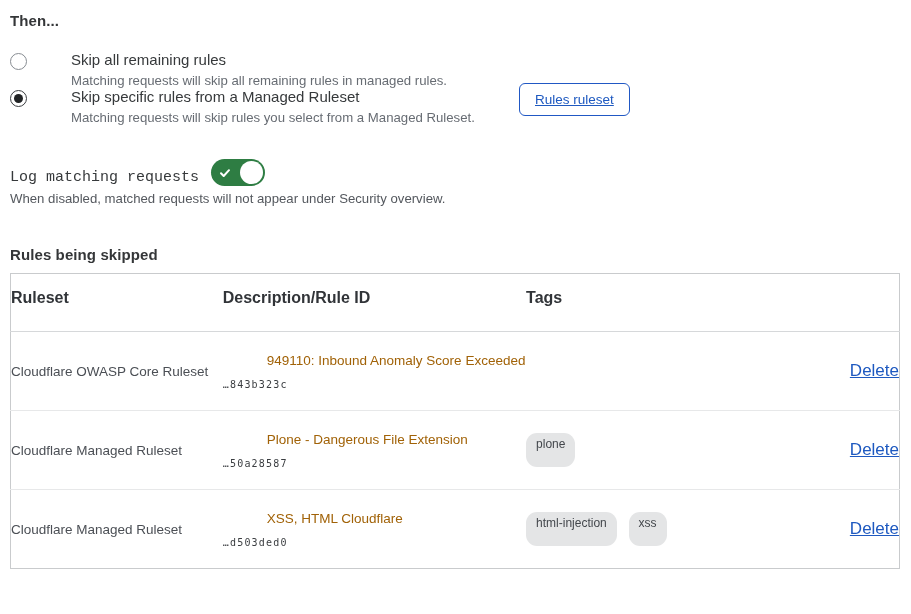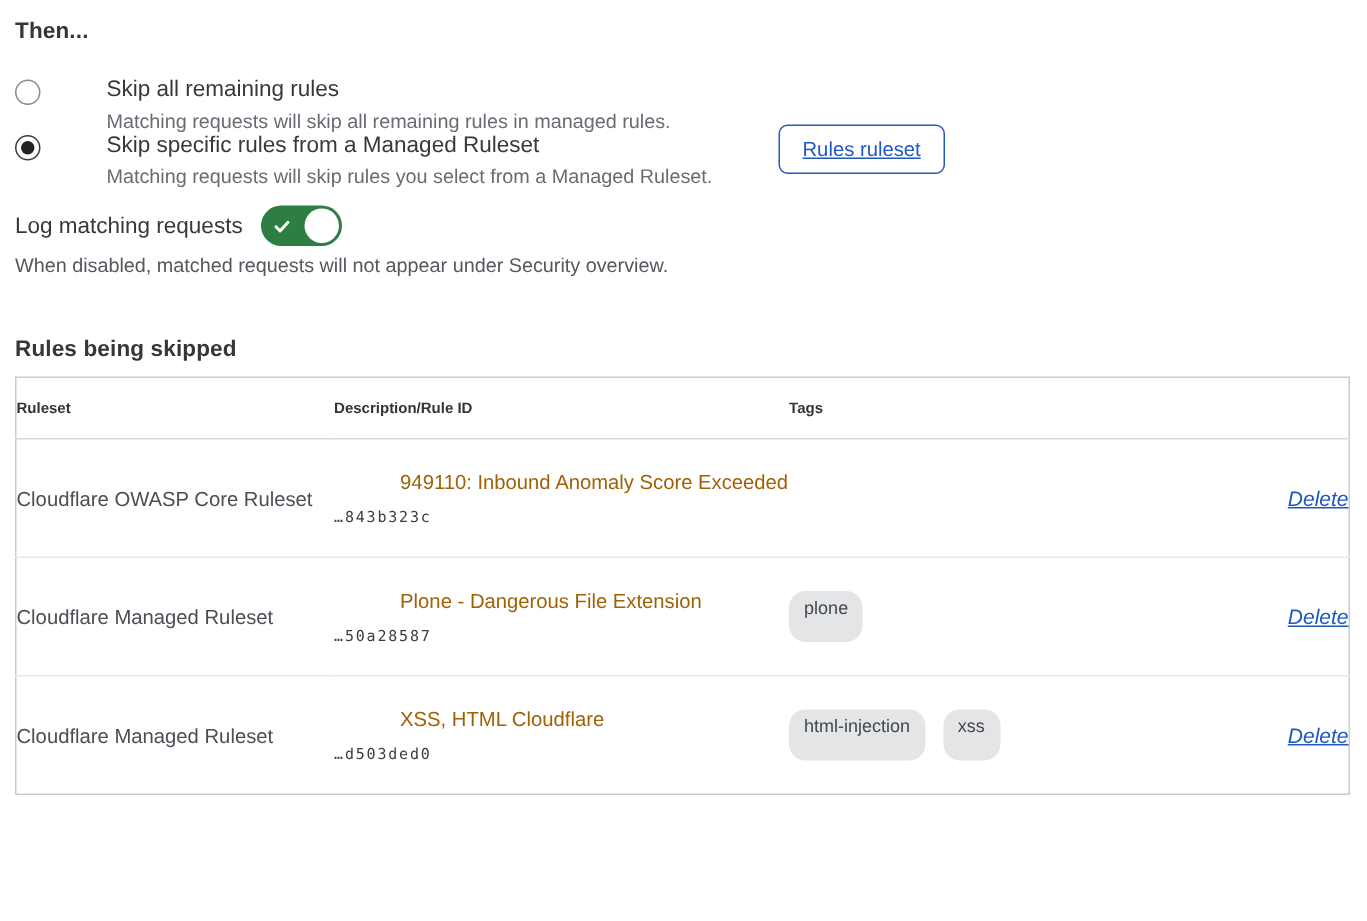--- a/index.html
+++ b/index.html
@@ -63,7 +63,7 @@
   }
 
   
-  .log-row { margin-top: 12px; display: flex; align-items: center; }
+  .log-row { margin-top: 34px; display: flex; align-items: flex-end; font-family: Liberation Mono, monospace; }
   .log-label { font-size: 15px; color: #36393b; }
   .toggle {
     margin-left: 12px;

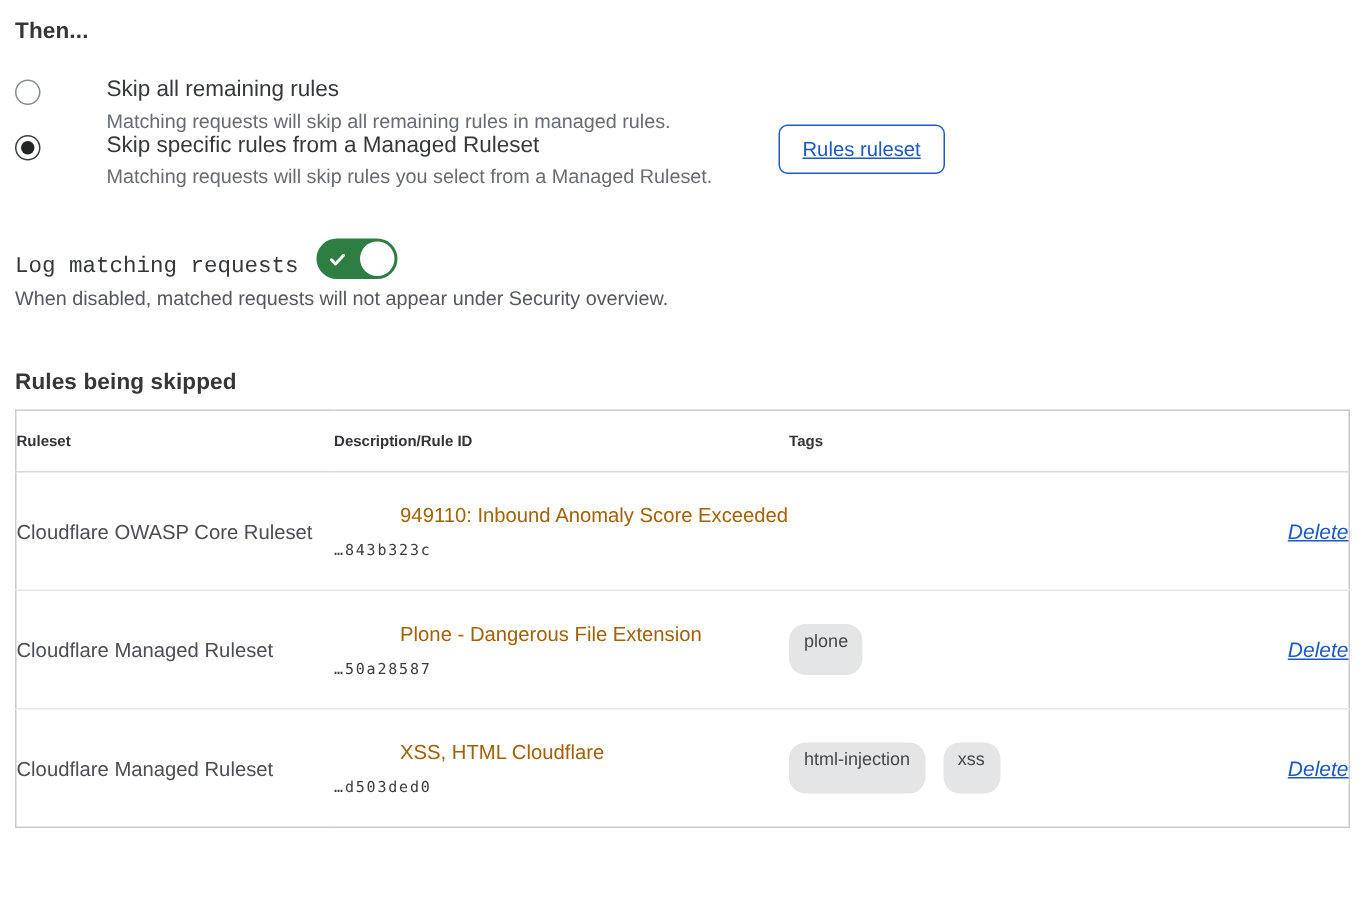--- a/index.html
+++ b/index.html
@@ -95,10 +95,10 @@
   }
   table.rules th {
     text-align: left;
-    font-size: 10px;
+    font-size: 16px;
     font-weight: 700;
     color: #313438;
-    padding: 15px 0 14px 0;
+    padding: 15px 0 24px 0;
     border-bottom: 1px solid #d6d8da;
   }
   table.rules td {

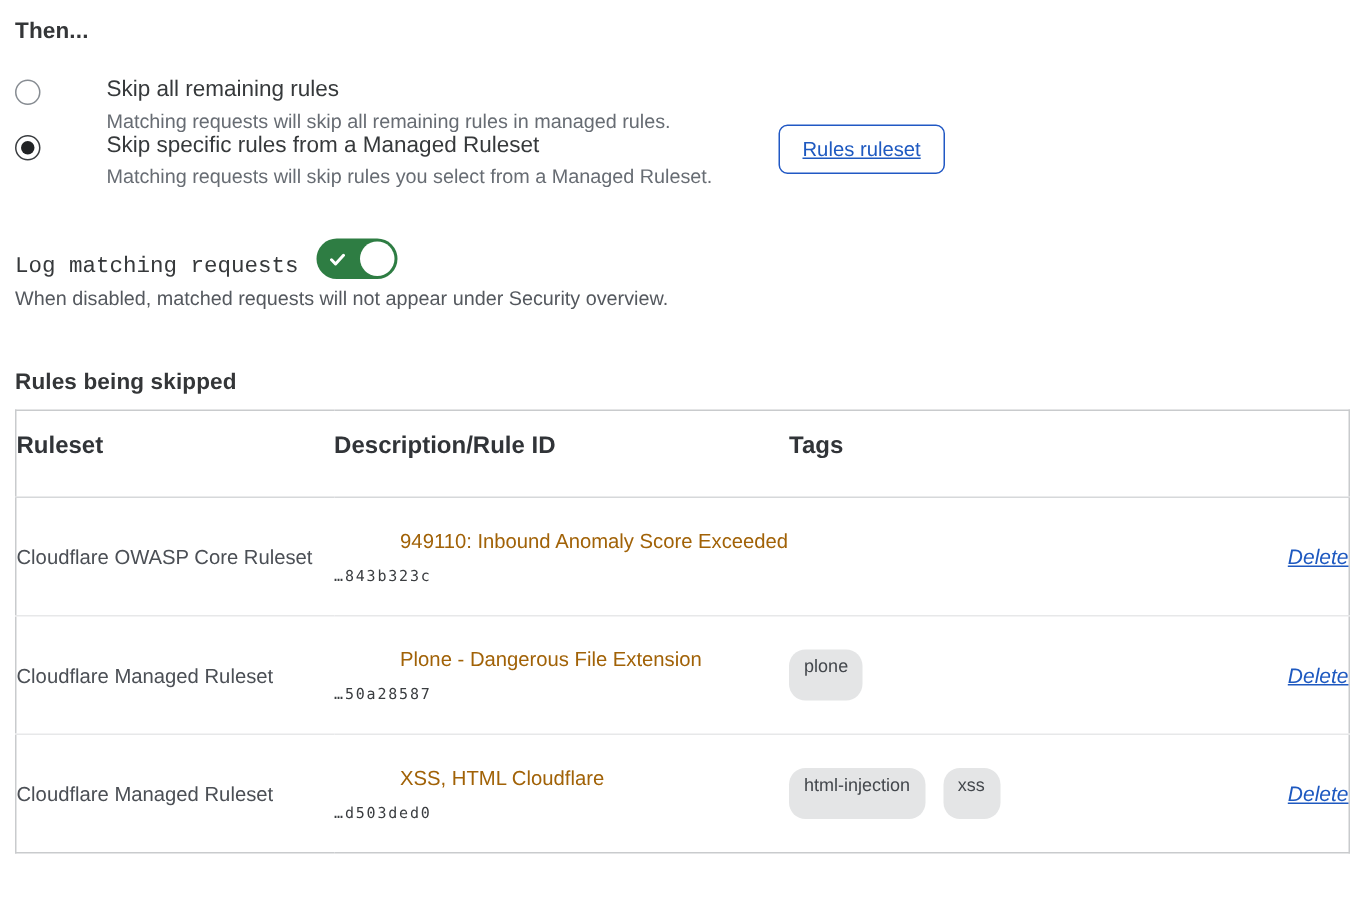--- a/index.html
+++ b/index.html
@@ -125,10 +125,9 @@
   td.cell-actions { text-align: right; padding-right: 30px; }
   .delete-link {
     color: #1e59c0;
-    font-size: 14px;
+    font-size: 17px;
     text-decoration: underline;
     cursor: pointer;
-    font-style: italic;
   }
   .tag-pill {
     display: inline-block;

